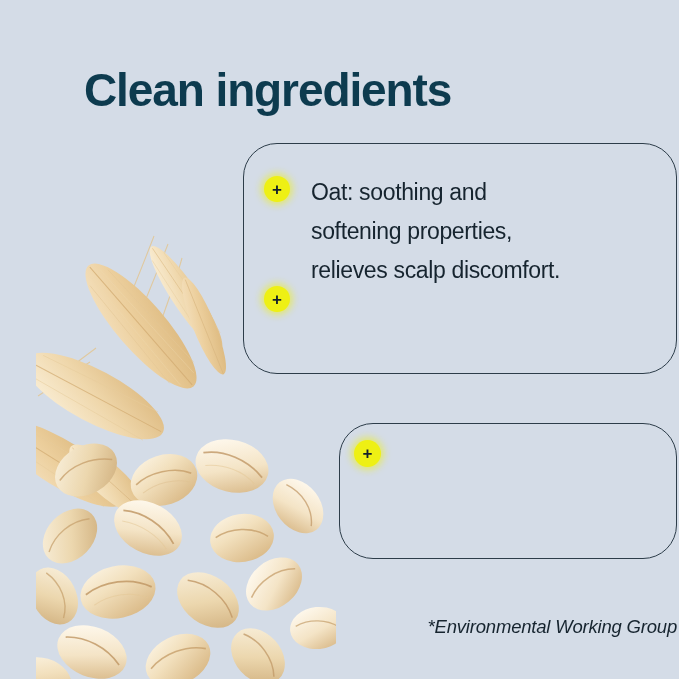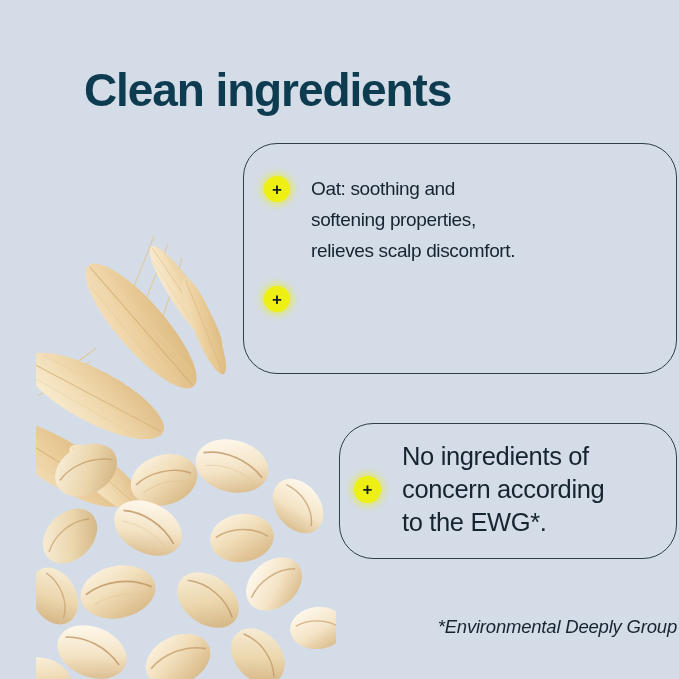--- a/index.html
+++ b/index.html
@@ -83,8 +83,8 @@
   }
   .bullet-text {
     color: #16242f;
-    font-size: 19px;
-    line-height: 31px;
+    font-size: 23px;
+    line-height: 39px;
     letter-spacing: -0.35px;
     white-space: pre-line;
   }

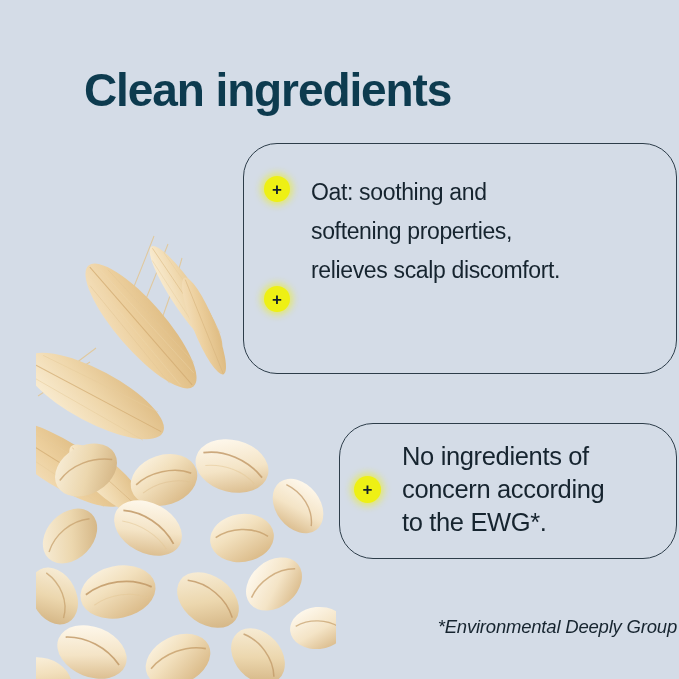--- a/index.html
+++ b/index.html
@@ -326,9 +326,6 @@
 
   <div class="bullet-row" id="bullet-ewg">
     <span class="plus-badge">+</span>
-    <span class="bullet-text">No ingredients of
-concern according
-to the EWG*.</span>
   </div>
 
   <div id="footnote">*Environmental Deeply Group</div>

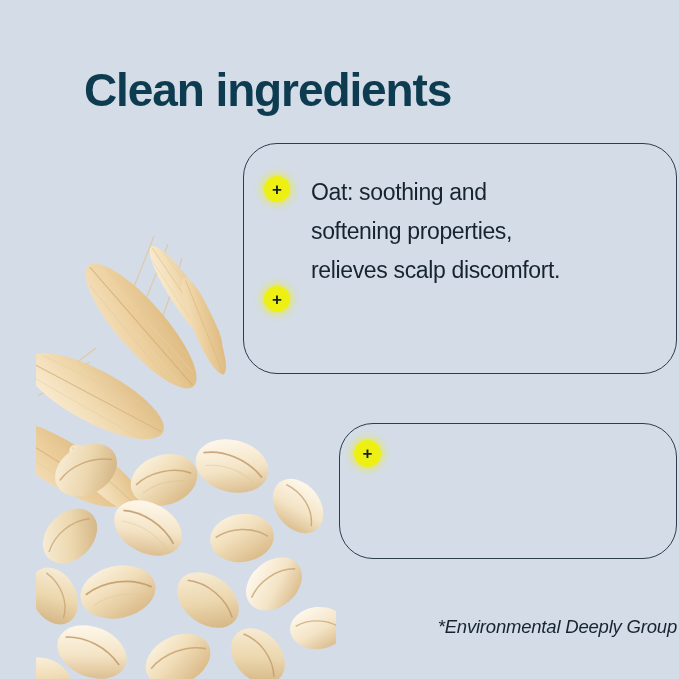--- a/index.html
+++ b/index.html
@@ -328,7 +328,7 @@
     <span class="plus-badge">+</span>
   </div>
 
-  <div id="footnote">*Environmental Deeply Group</div>
+  <div id="footnote">*Environmental Working Group</div>
 
 </div>
 

